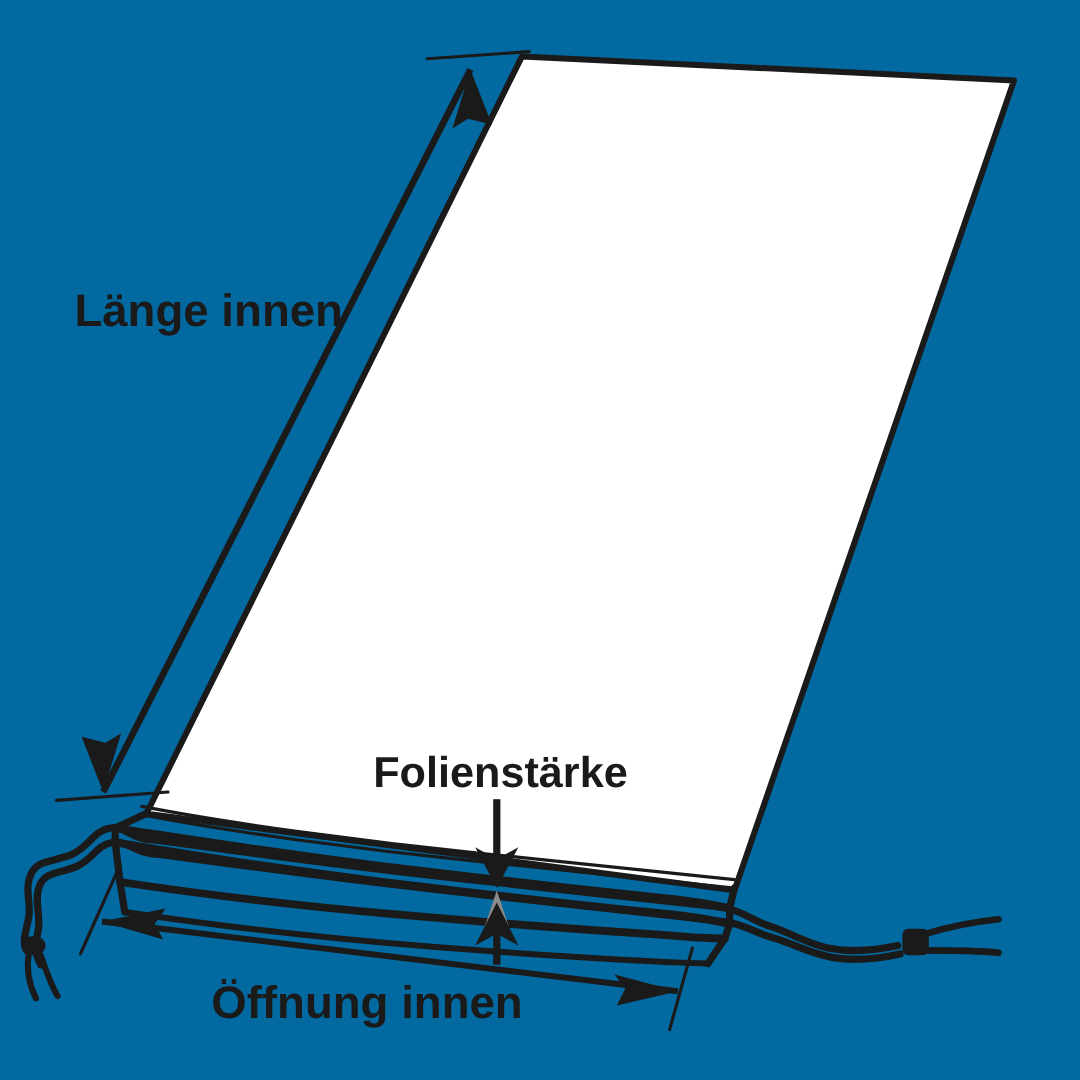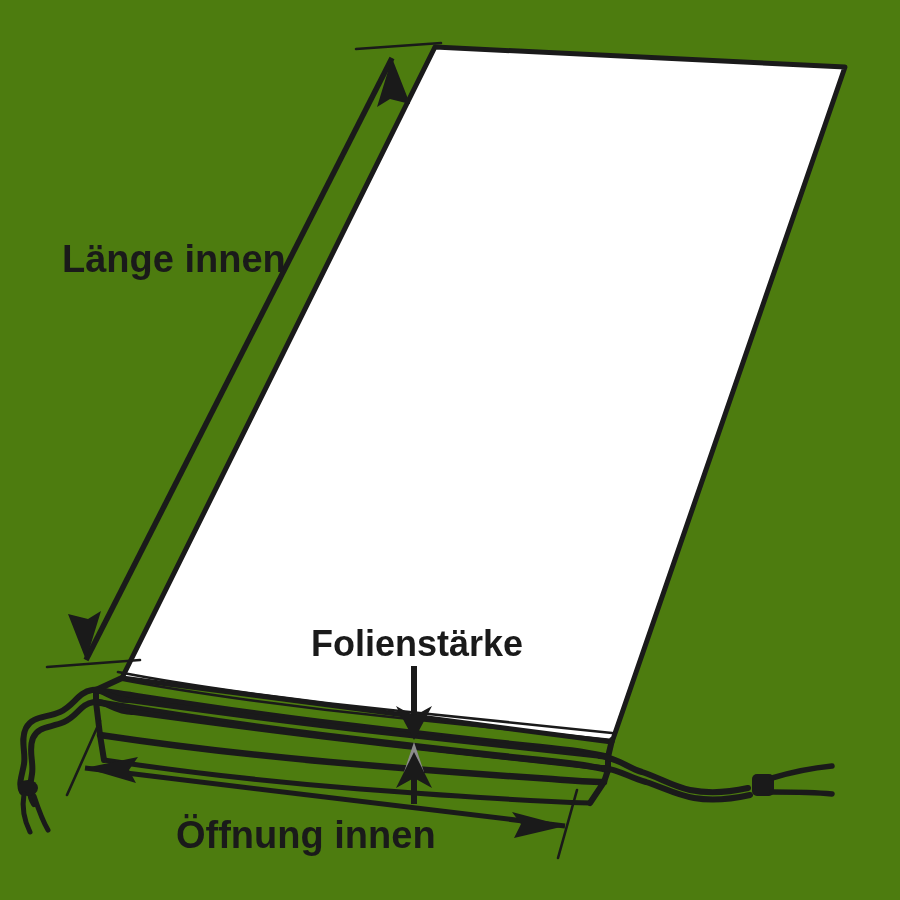--- a/index.html
+++ b/index.html
@@ -18,7 +18,7 @@
     position: relative;
     width: 900px;
     height: 900px;
-    background: #4d7c0f;
+    background: #0369a1;
   }
   svg.figure {
     position: absolute;

